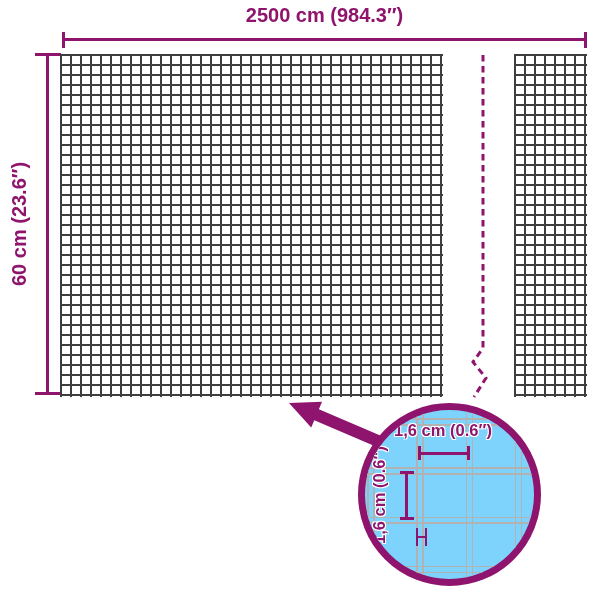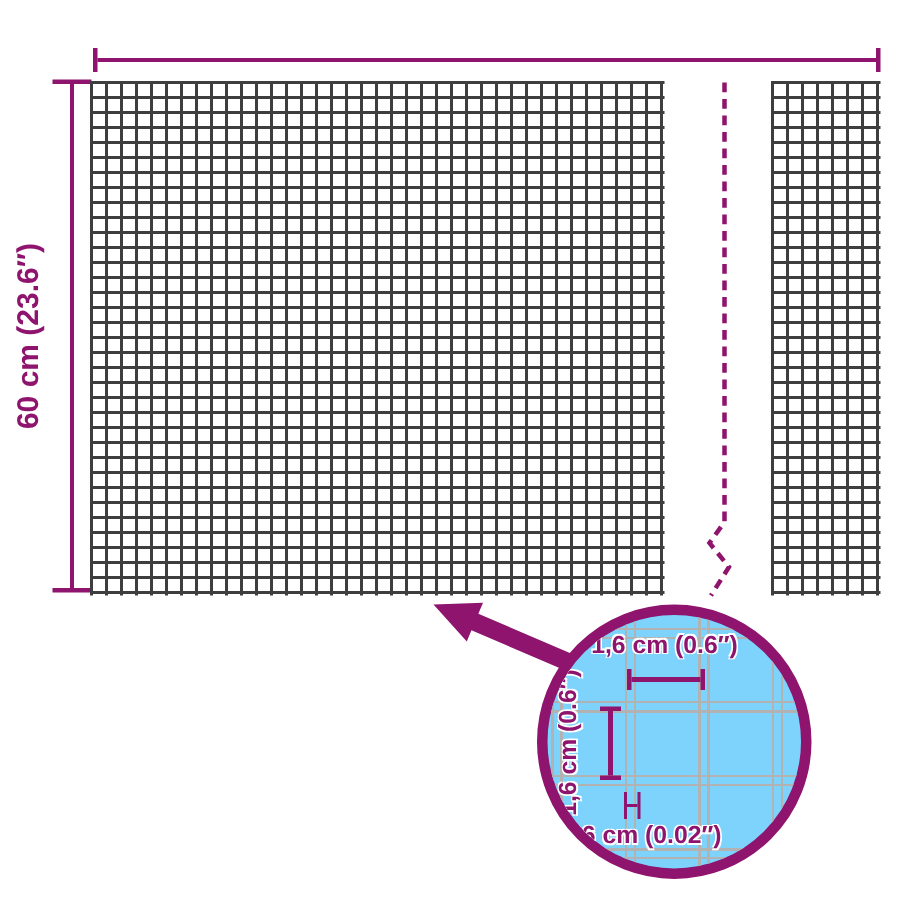--- a/index.html
+++ b/index.html
@@ -86,6 +86,7 @@
 
 <div class="canvas">
 
+  <div class="dim-top-label">2500 cm (984.3″)</div>
   <div class="dim-top"></div>
 
   <div class="dim-left-label">60 cm (23.6″)</div>

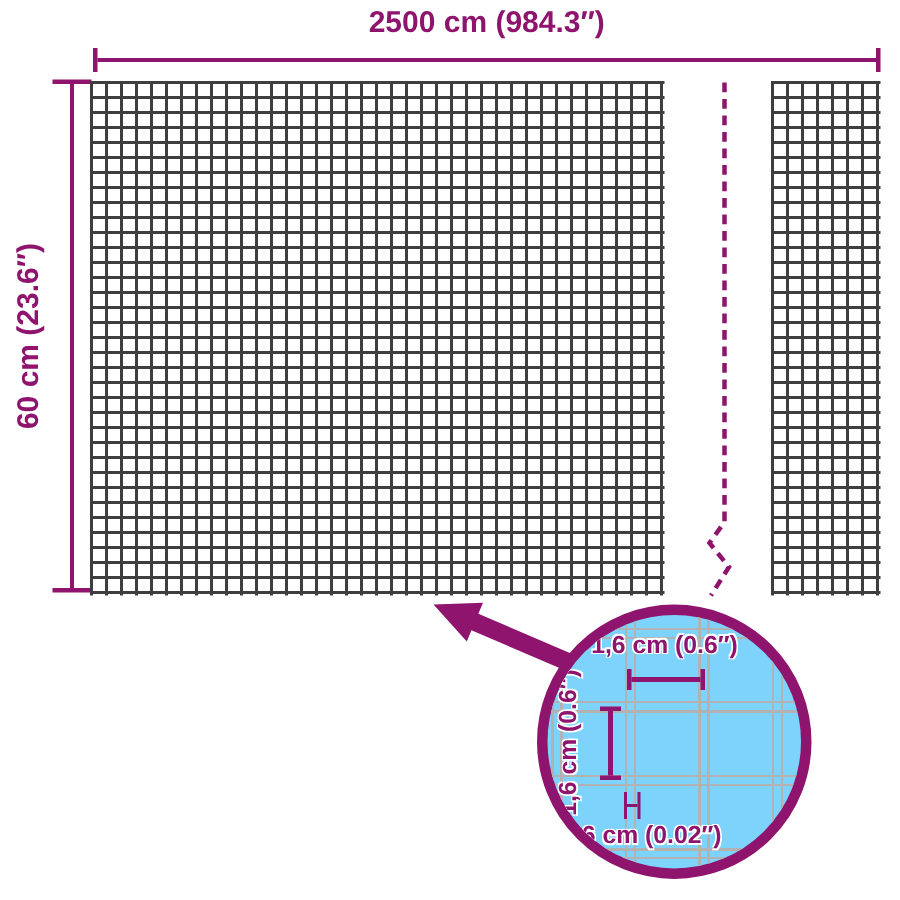--- a/index.html
+++ b/index.html
@@ -110,7 +110,6 @@
     <div class="mag-label mag-label-left">1,6 cm (0.6″)</div>
     <div class="dim-v"></div>
     <div class="thickness-marker"></div>
-    <div class="mag-label mag-label-bottom">0,06 cm (0.02″)</div>
   </div>
 
 </div>

